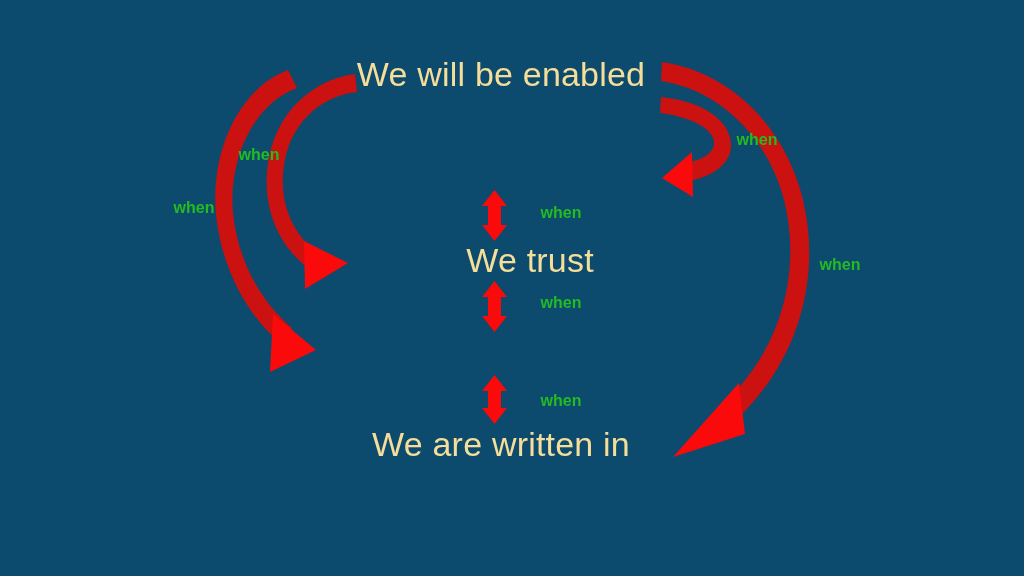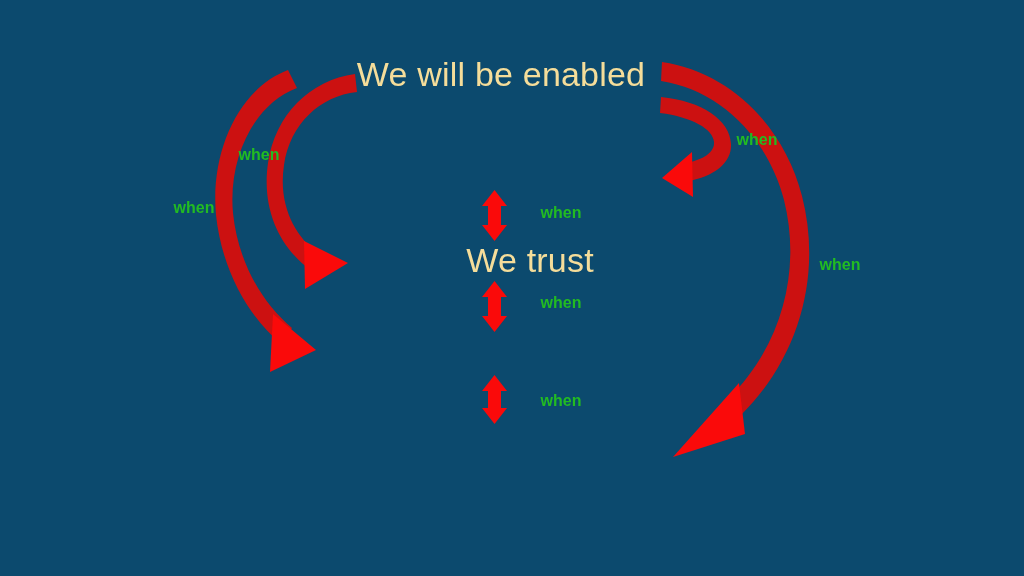--- a/index.html
+++ b/index.html
@@ -121,6 +121,7 @@
   <div class="node-label" style="left:530px; top:260px;">We trust</div>
 
 
+  <div class="node-label" style="left:501px; top:444px;">We are written in</div>
 
   <div class="when-label" style="left:561px; top:213px;">when</div>
 

